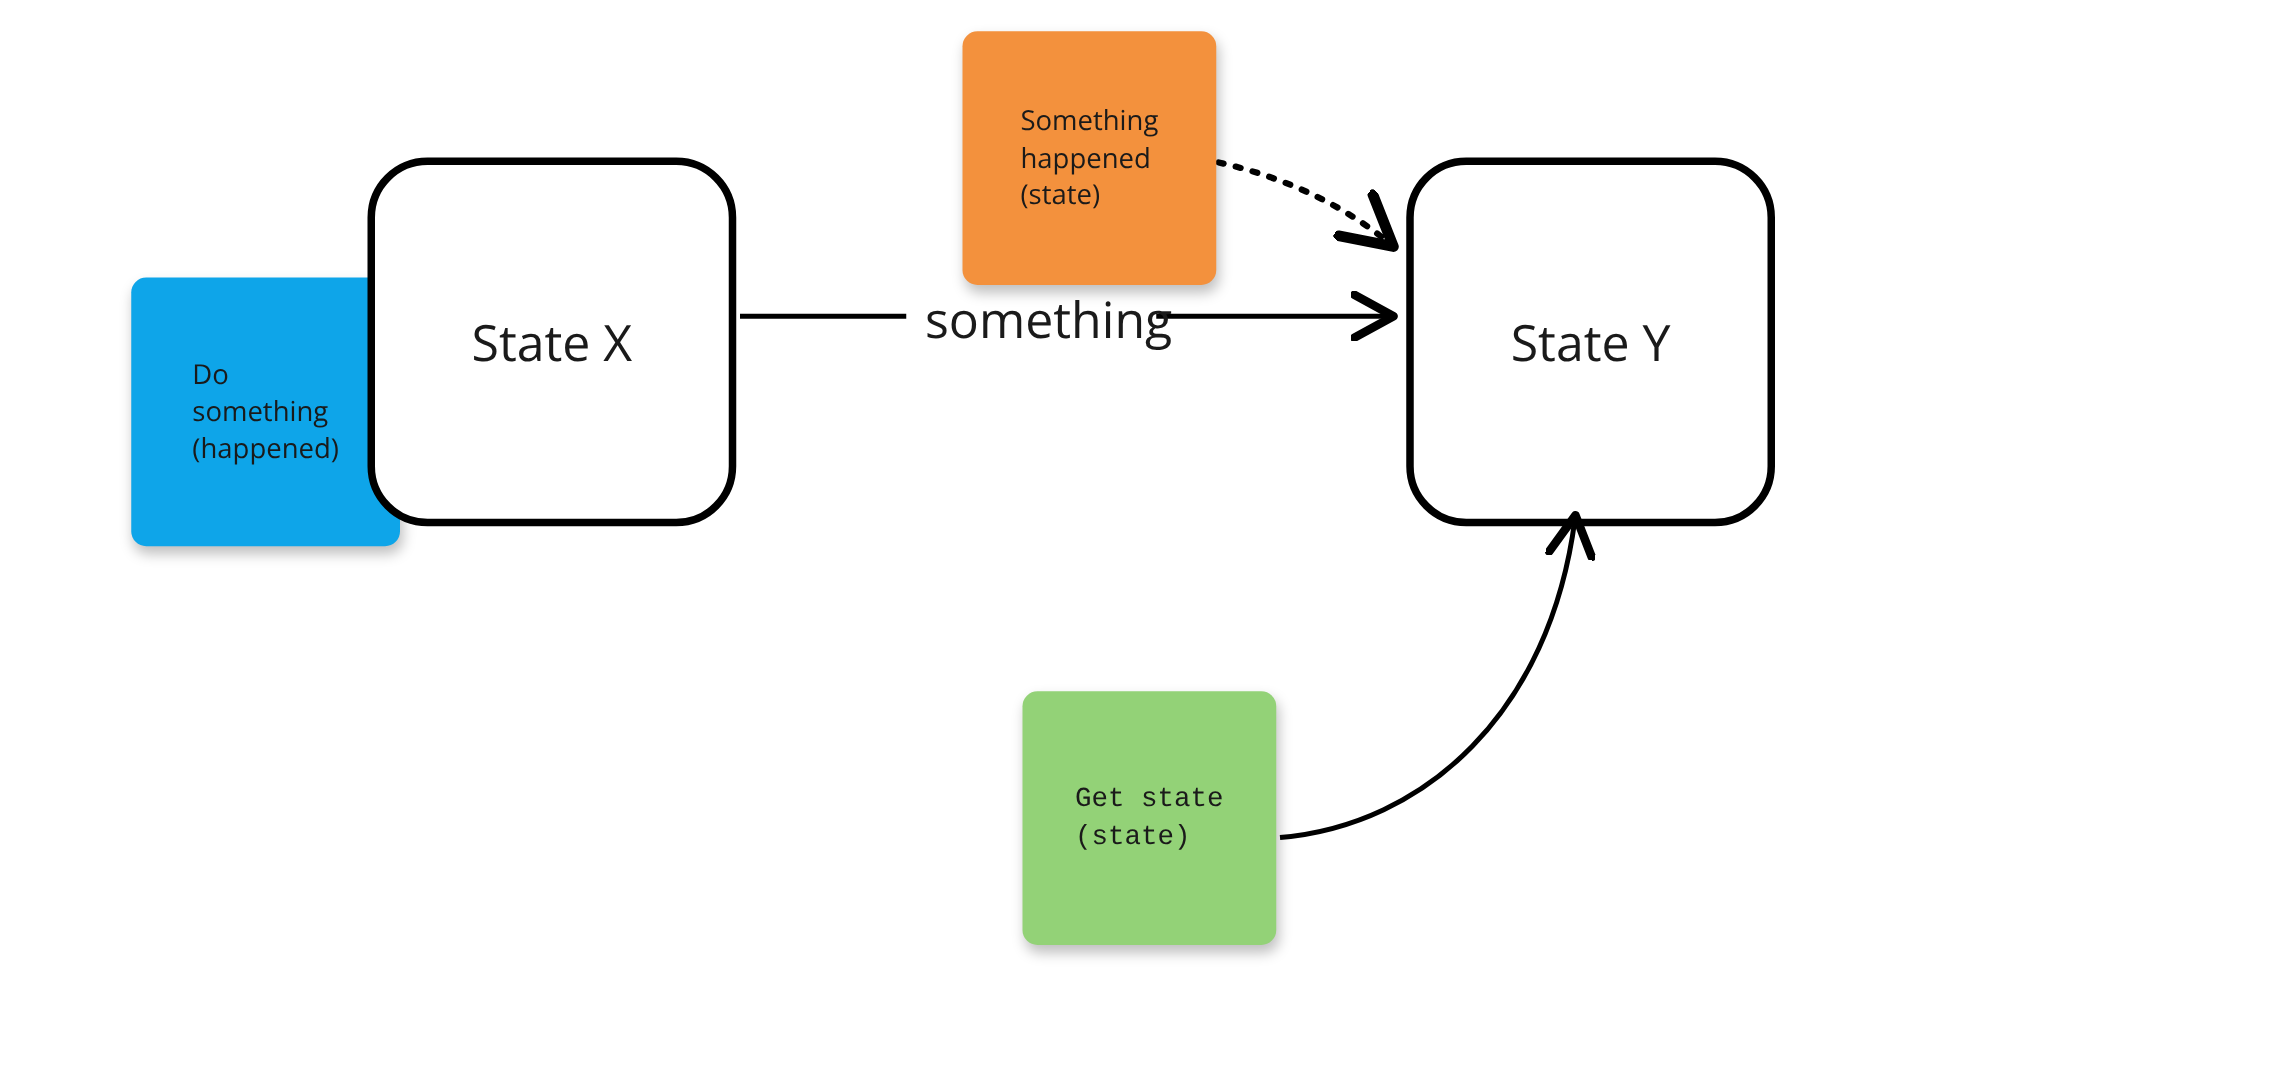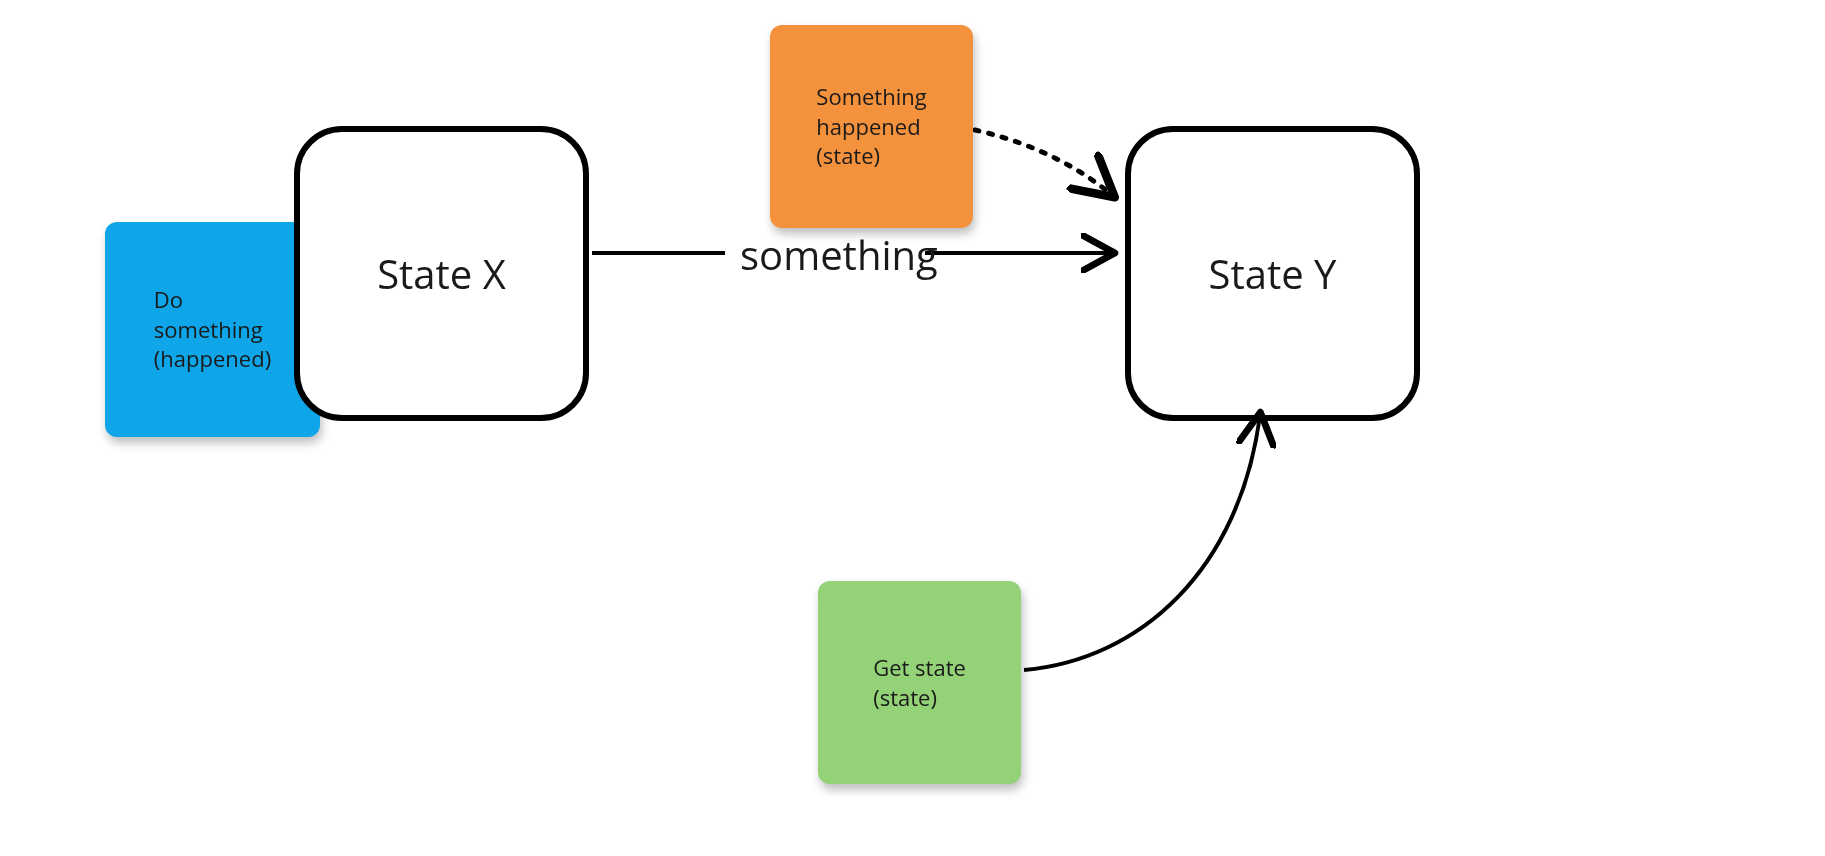--- a/index.html
+++ b/index.html
@@ -91,7 +91,7 @@
   </div>
 </div>
 
-<div class="sticky-note sticky-green" style="left: 818px; top: 581px; width: 203px; height: 203px;">
+<div class="sticky-note sticky-green" style="left: 818px; top: 553px; width: 203px; height: 203px; font-family: Liberation Mono, monospace;">
   <div>
     <span>Get state</span><br>
     <span>(state)</span>

